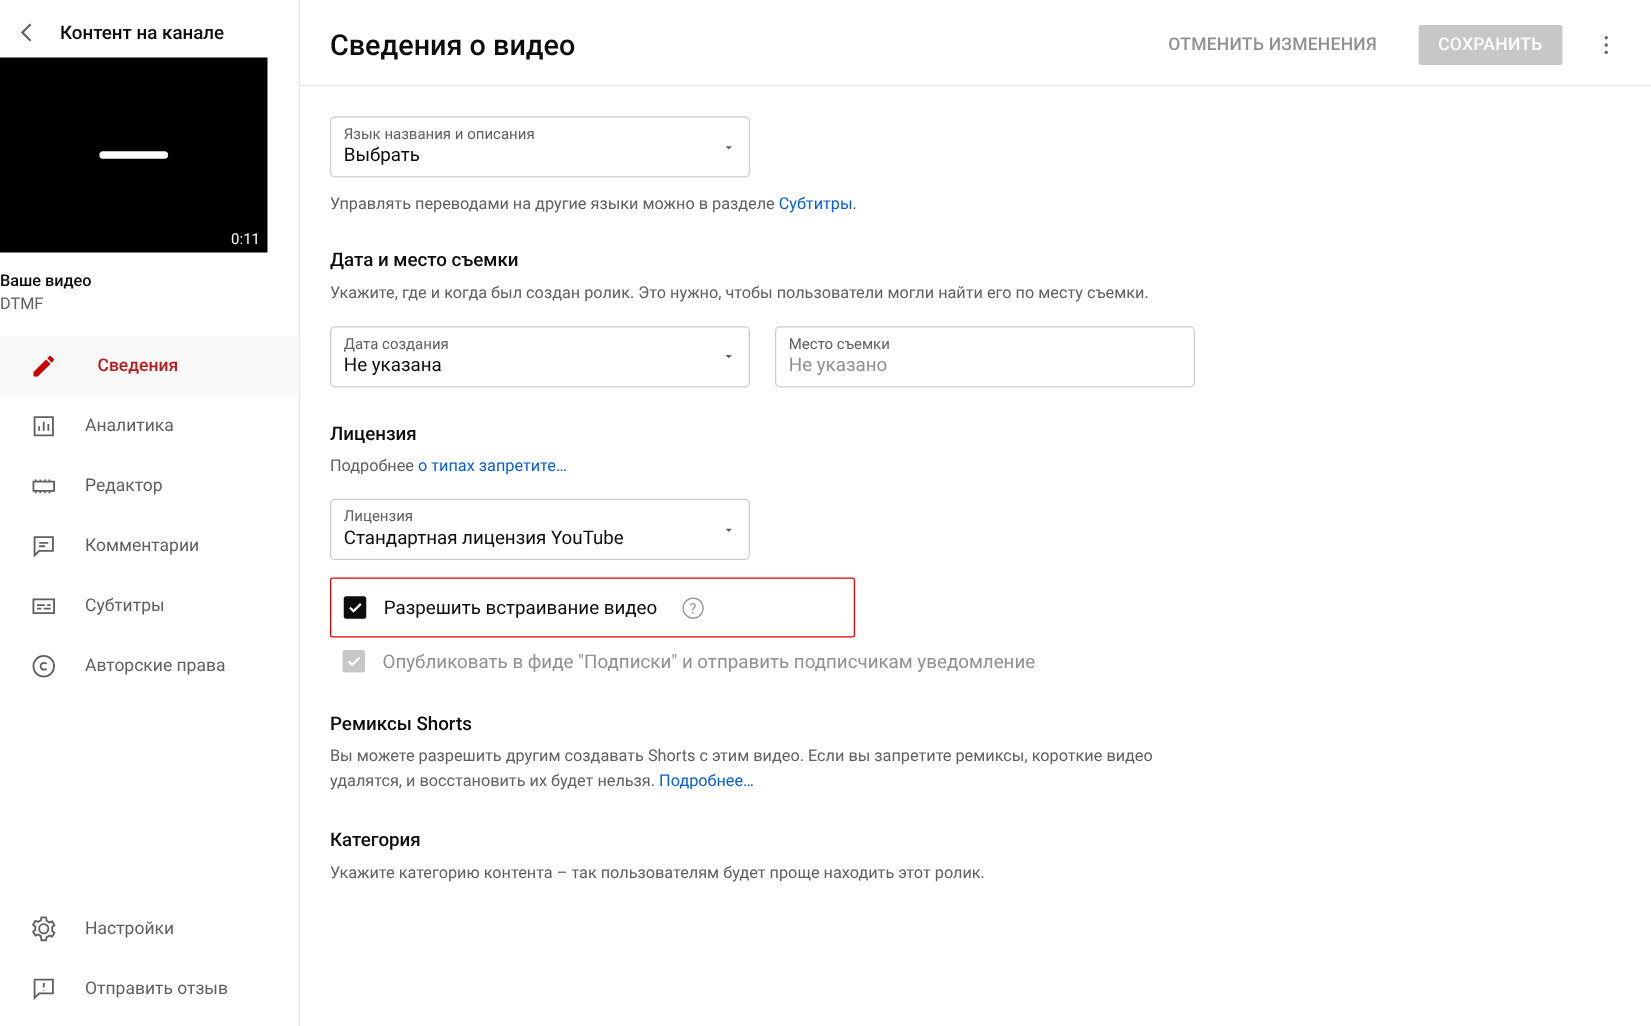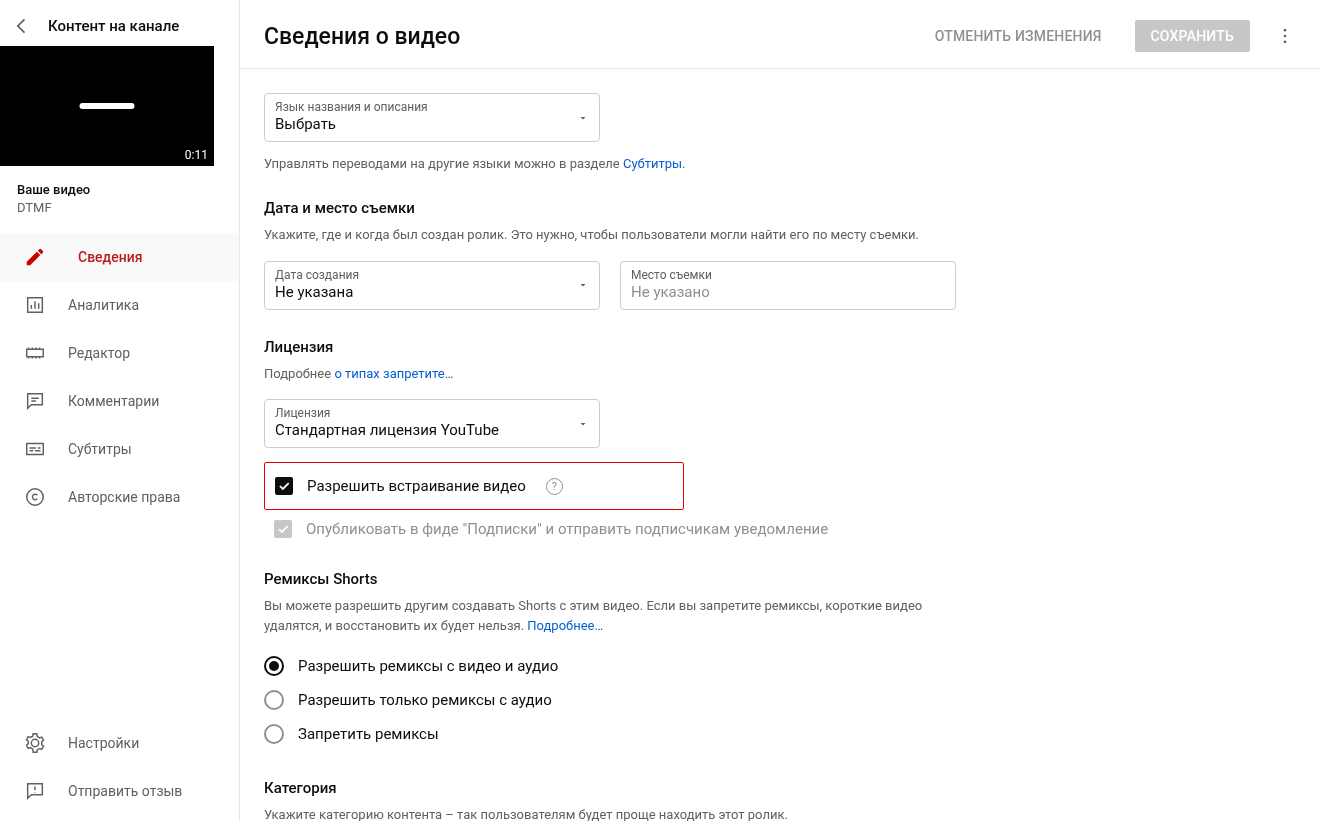--- a/index.html
+++ b/index.html
@@ -13,7 +13,7 @@
 .back-arrow { width: 20px; height: 20px; display: flex; align-items: center; justify-content: center; color: #606060; cursor: pointer; }
 .sidebar-header-title { font-size: 15px; font-weight: 500; }
 
-.video-thumb { width: 214px; height: 120px; background: #000; margin: 0 0 4px 0; position: relative; }
+.video-thumb { width: 214px; height: 156px; background: #000; margin: 0 0 4px 0; position: relative; }
 .video-thumb-inner { position: absolute; top: 50%; left: 50%; transform: translate(-50%,-50%); width: 55px; height: 6px; background: #fff; border-radius: 3px; }
 .video-duration { position: absolute; bottom: 4px; right: 6px; color: #fff; font-size: 12px; }
 

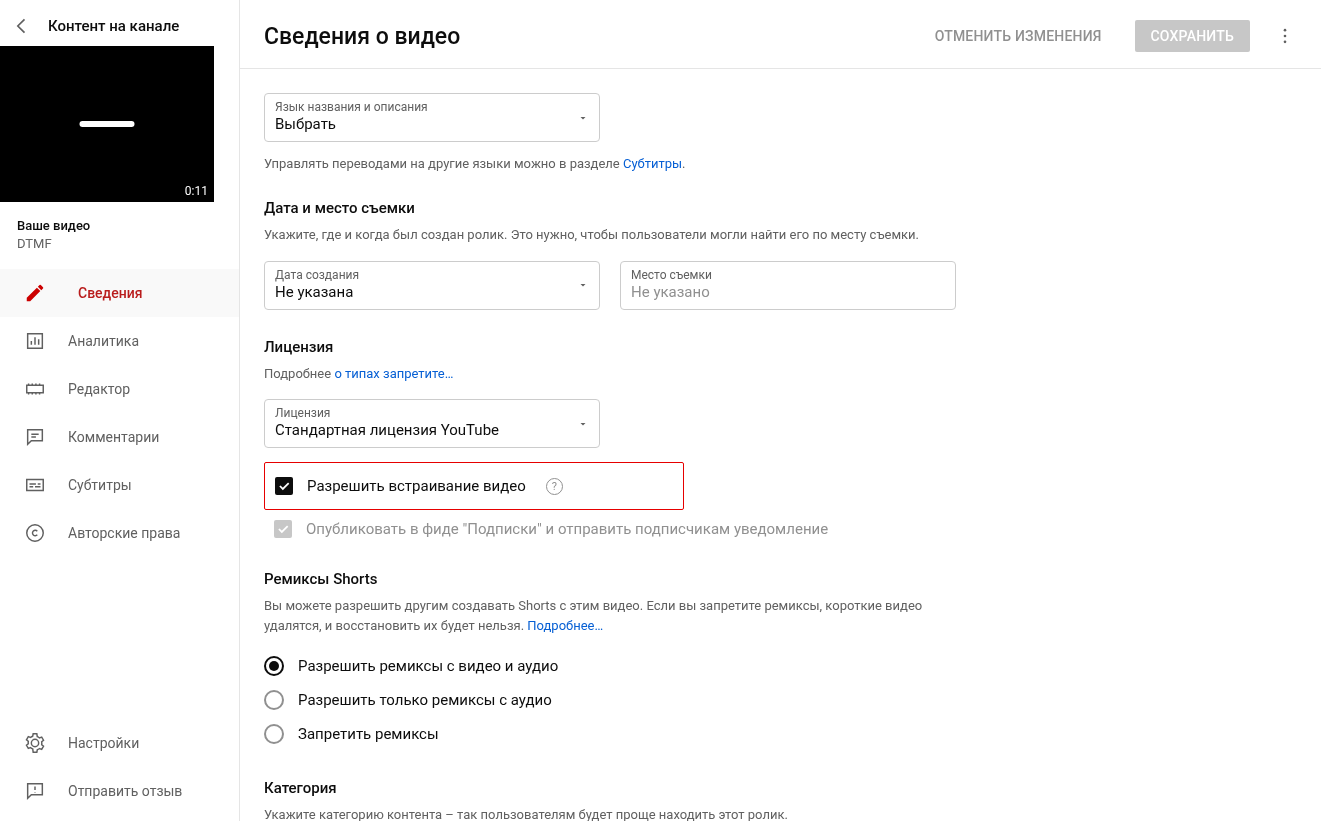--- a/index.html
+++ b/index.html
@@ -17,7 +17,7 @@
 .video-thumb-inner { position: absolute; top: 50%; left: 50%; transform: translate(-50%,-50%); width: 55px; height: 6px; background: #fff; border-radius: 3px; }
 .video-duration { position: absolute; bottom: 4px; right: 6px; color: #fff; font-size: 12px; }
 
-.video-meta { padding: 12px 20px 8px 17px; }
+.video-meta { padding: 12px 20px 8px 0; }
 .video-meta-label { font-size: 13px; font-weight: 500; color: #0d0d0d; margin-bottom: 3px; }
 .video-meta-title { font-size: 13px; color: #606060; }
 

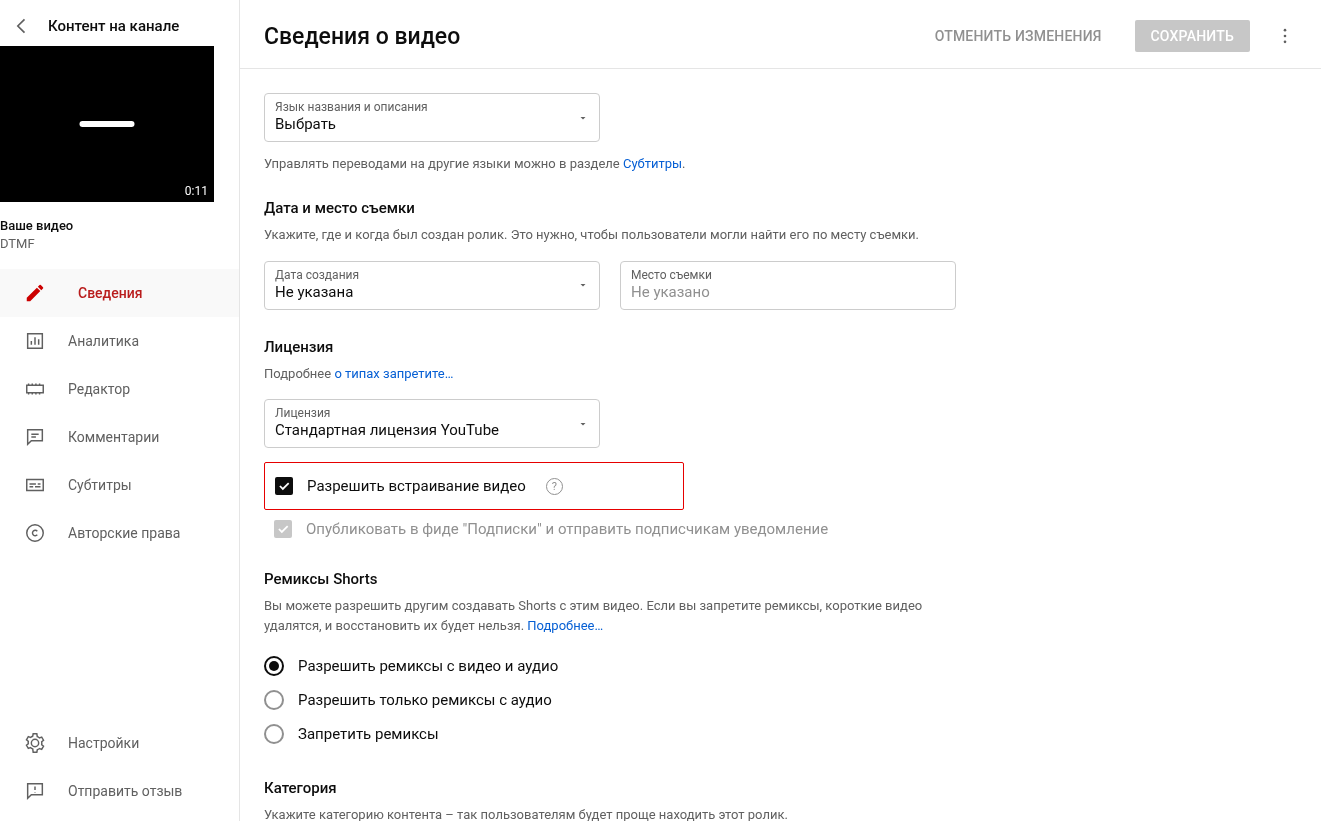--- a/index.html
+++ b/index.html
@@ -269,20 +269,6 @@
         <span>Вы можете разрешить другим создавать Shorts с этим видео. Если вы запретите ремиксы, короткие видео удалятся, и восстановить их будет нельзя. </span><a class="link">Подробнее…</a>
       </div>
 
-      <div class="radio-group">
-        <div class="radio-row">
-          <div class="radio selected"></div>
-          <span class="radio-label">Разрешить ремиксы с видео и аудио</span>
-        </div>
-        <div class="radio-row">
-          <div class="radio"></div>
-          <span class="radio-label">Разрешить только ремиксы с аудио</span>
-        </div>
-        <div class="radio-row">
-          <div class="radio"></div>
-          <span class="radio-label">Запретить ремиксы</span>
-        </div>
-      </div>
 
       <div class="section-title">Категория</div>
       <div class="section-desc">Укажите категорию контента – так пользователям будет проще находить этот ролик.</div>

